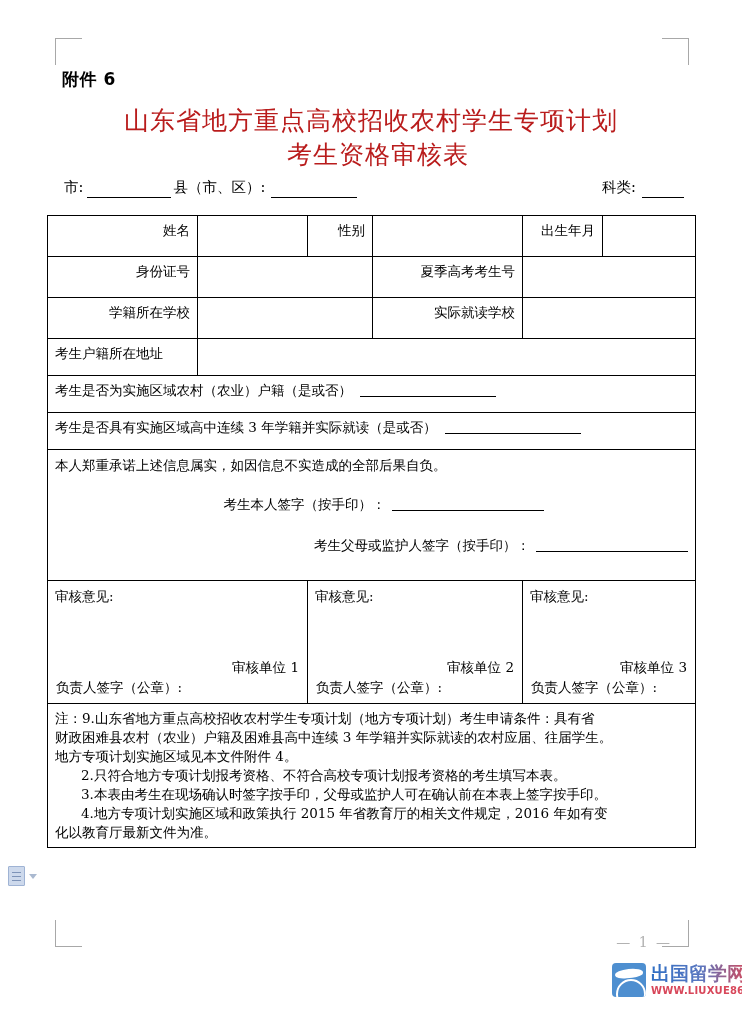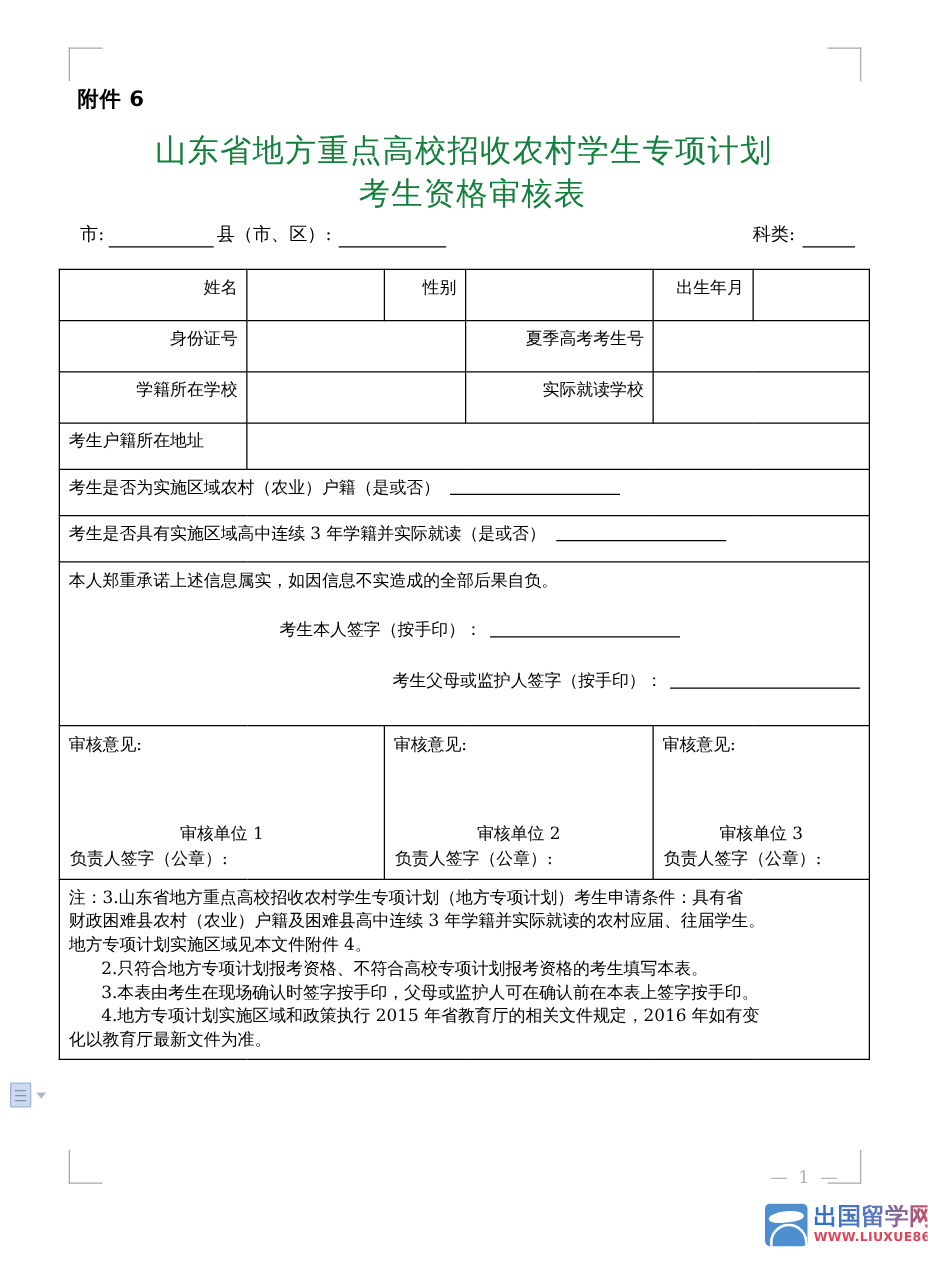--- a/index.html
+++ b/index.html
@@ -94,7 +94,7 @@
     font-size: 25px;
     line-height: 34px;
     letter-spacing: 1px;
-    color: #15803d;
+    color: #b91c1c;
     white-space: nowrap;
   }
   .title-line-2 { padding-left: 14px; }

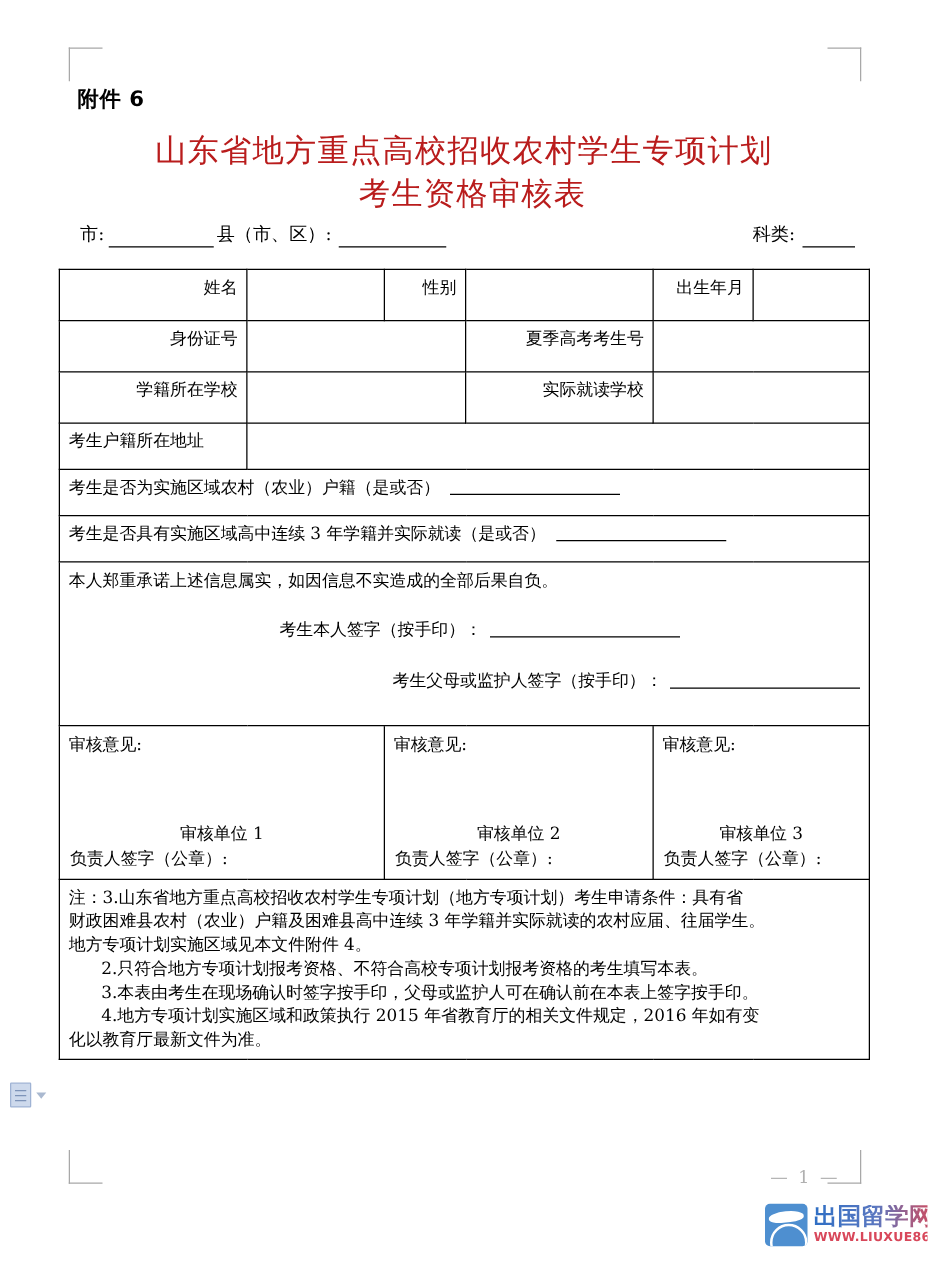--- a/index.html
+++ b/index.html
@@ -185,7 +185,7 @@
     bottom: 6px;
   }
   .review-unit {
-    text-align: center;
+    text-align: right;
     line-height: 20px;
     white-space: nowrap;
     margin-top: 16px;

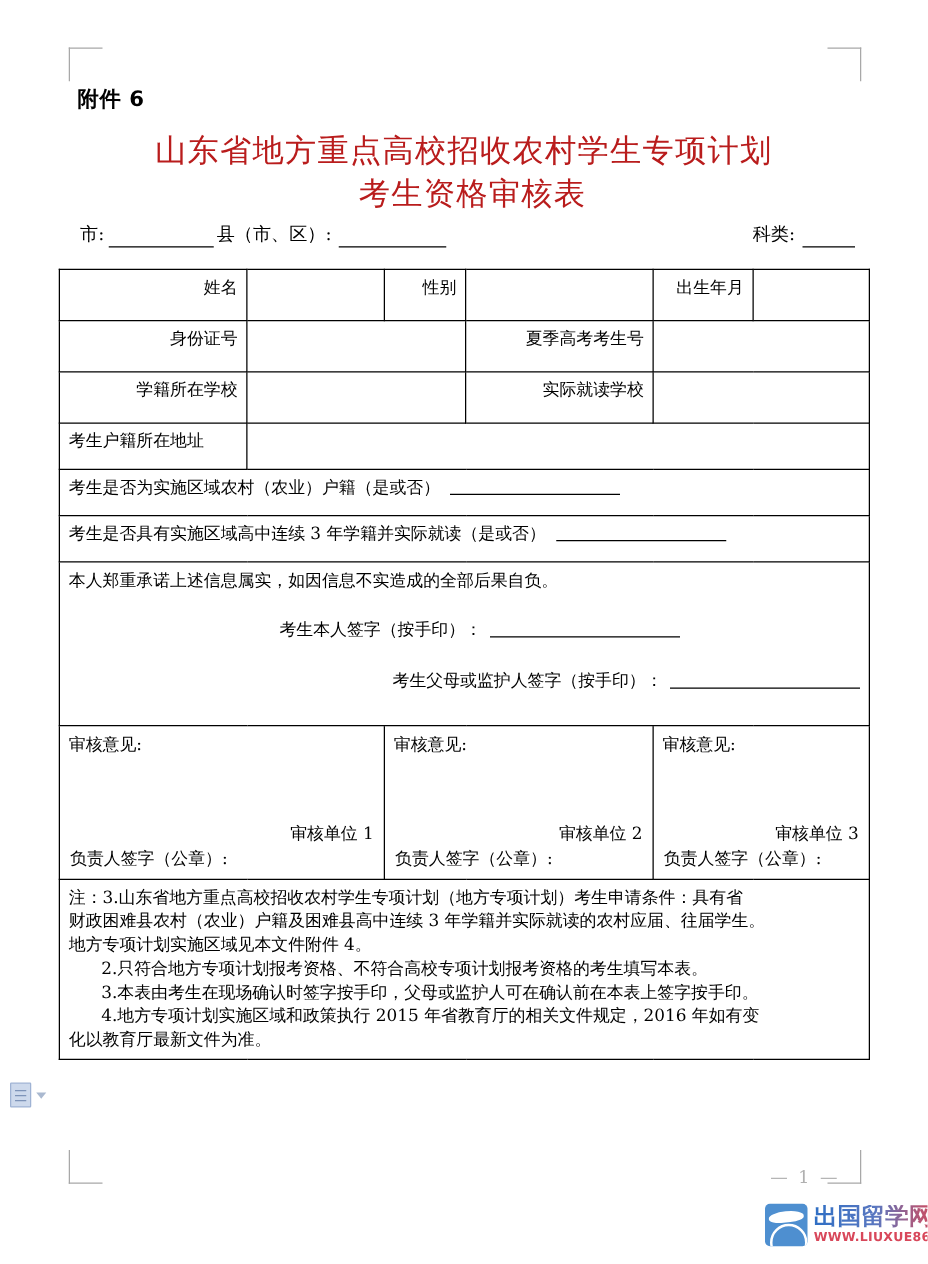--- a/index.html
+++ b/index.html
@@ -400,7 +400,7 @@
 
       <tr>
         <td class="notes-cell" colspan="6">
-          <div class="note-p">注：3.山东省地方重点高校招收农村学生专项计划（地方专项计划）考生申请条件：具有省</div>
+          <div class="note-p">注：9.山东省地方重点高校招收农村学生专项计划（地方专项计划）考生申请条件：具有省</div>
           <div class="note-p">财政困难县农村（农业）户籍及困难县高中连续 3 年学籍并实际就读的农村应届、往届学生。</div>
           <div class="note-p">地方专项计划实施区域见本文件附件 4。</div>
           <div class="note-indent">2.只符合地方专项计划报考资格、不符合高校专项计划报考资格的考生填写本表。</div>

